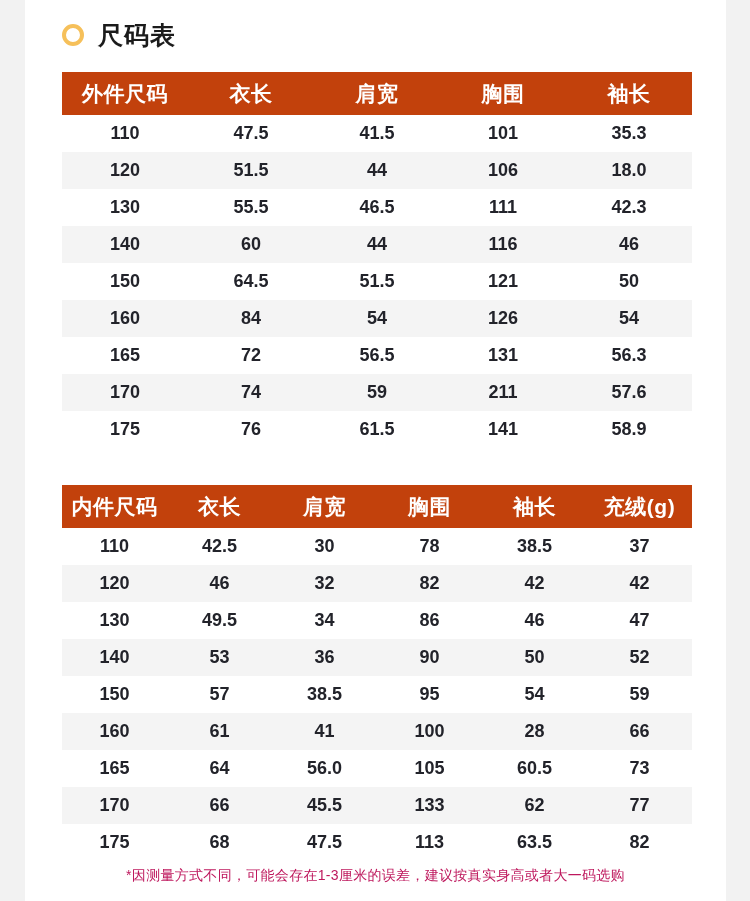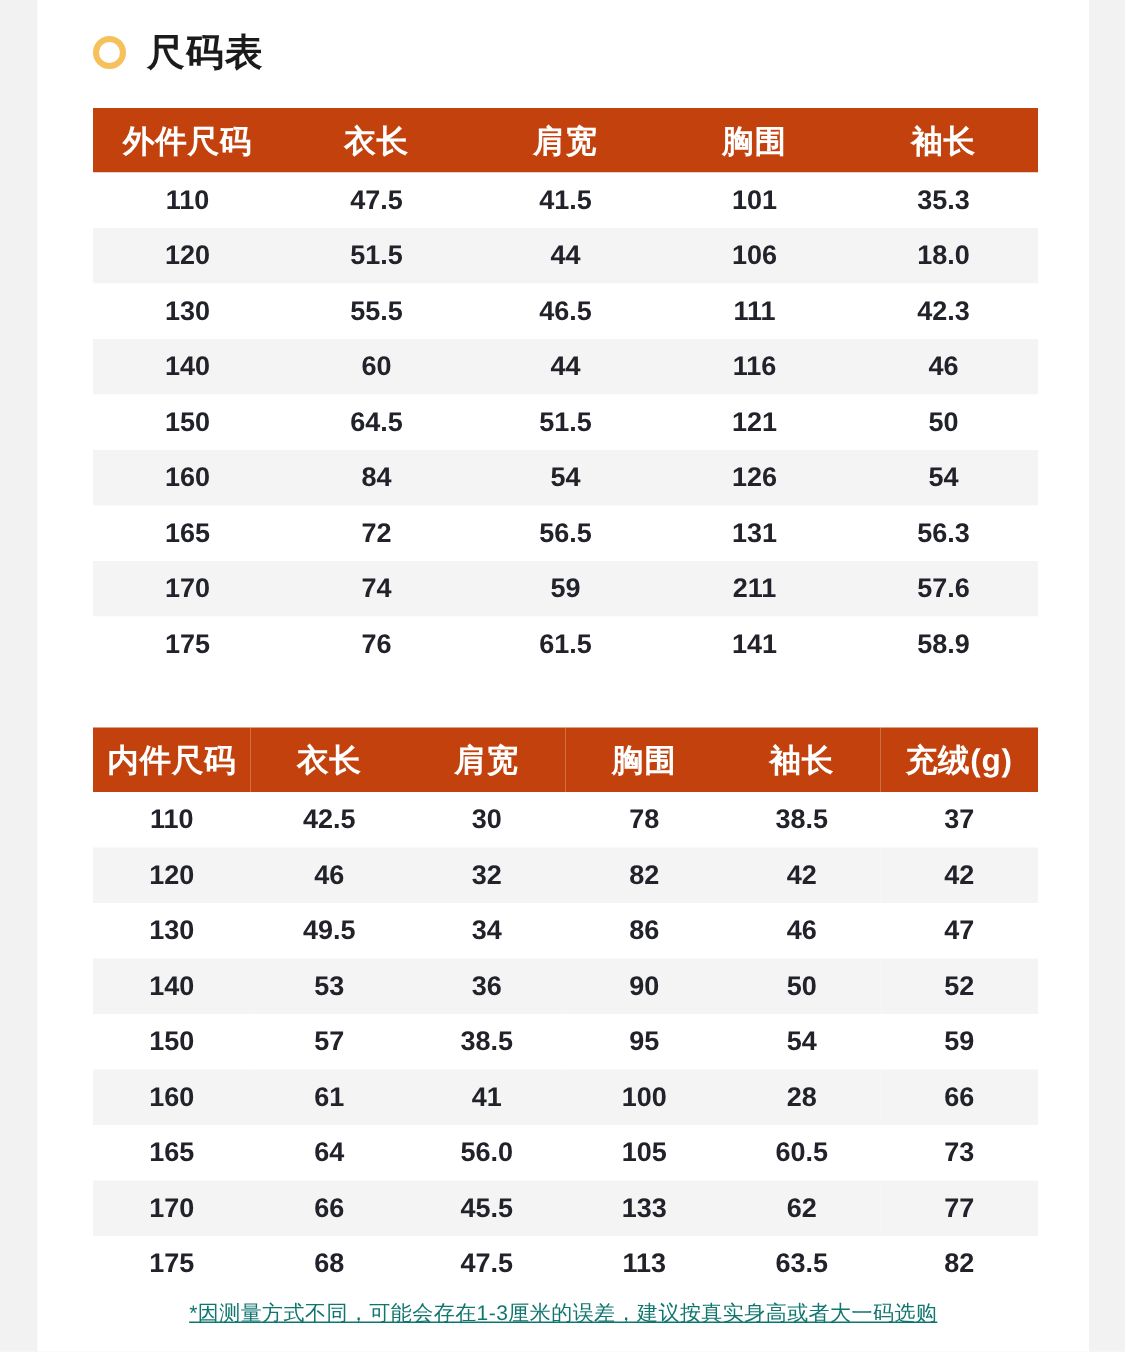--- a/index.html
+++ b/index.html
@@ -92,9 +92,8 @@
     bottom: 16px;
     text-align: center;
     font-size: 14px;
-    color: #0f766e;
+    color: #be185d;
     letter-spacing: 0.3px;
-    text-decoration: underline;
   }
 </style>
 </head>

